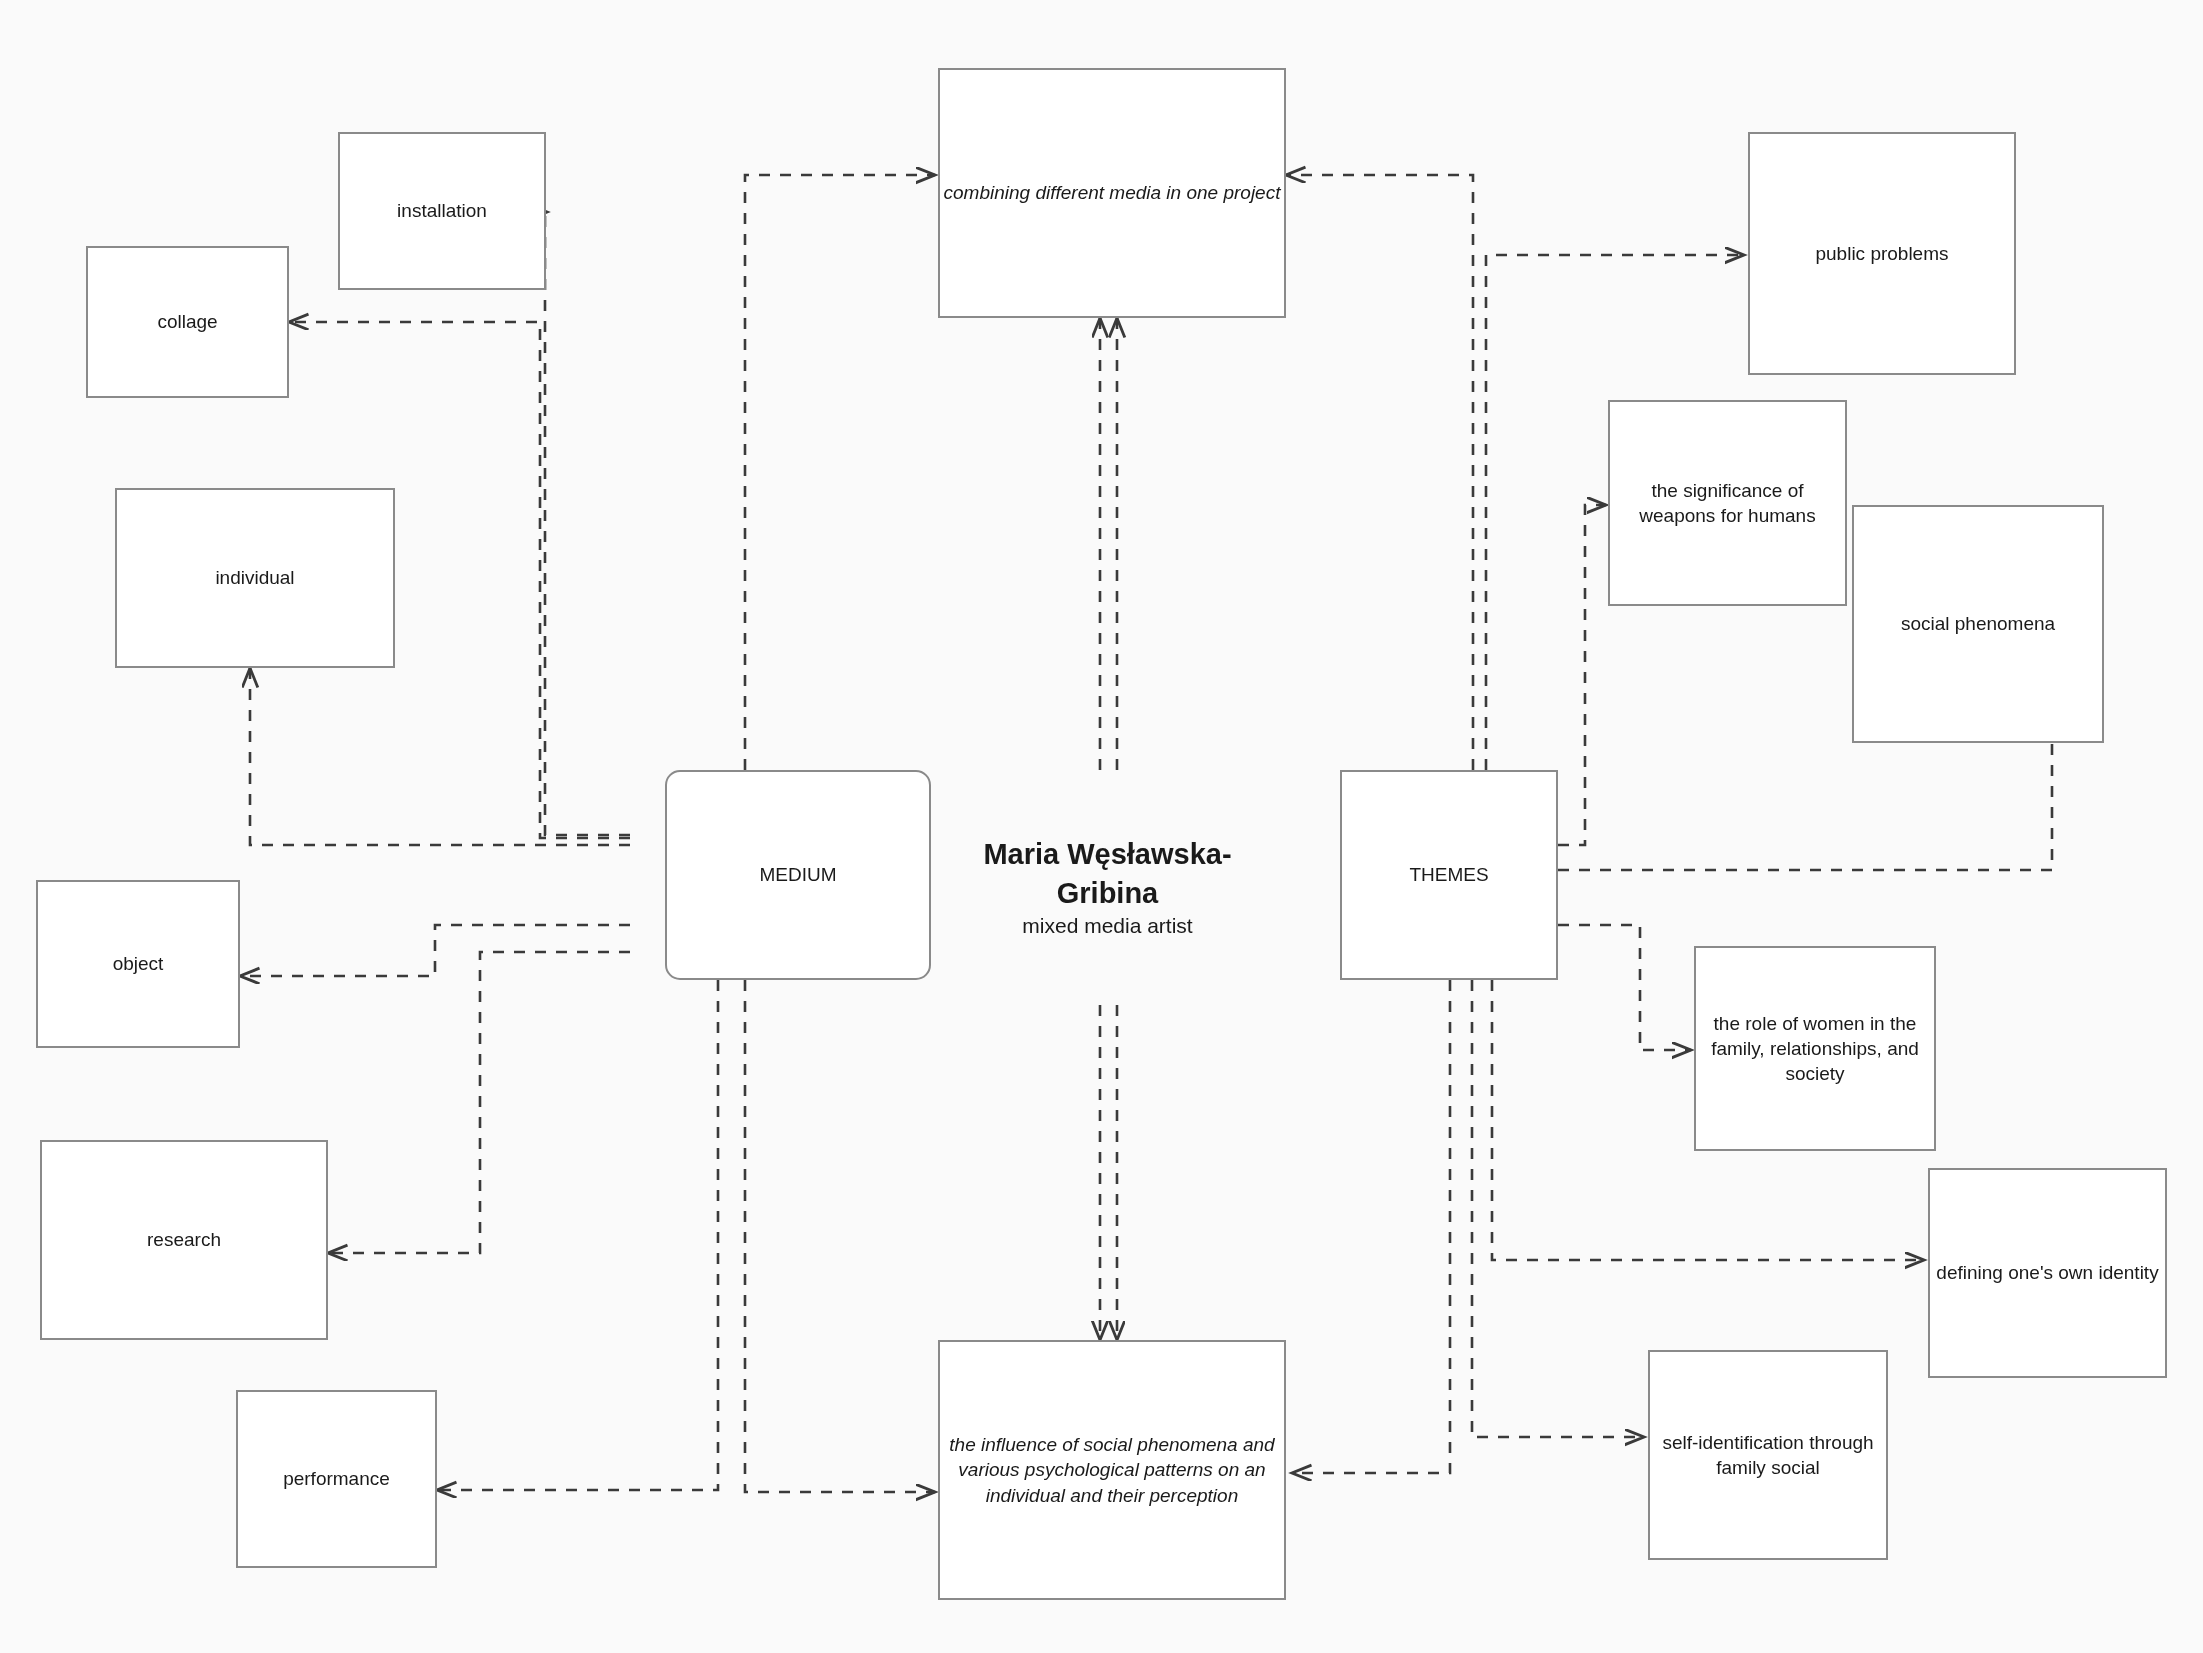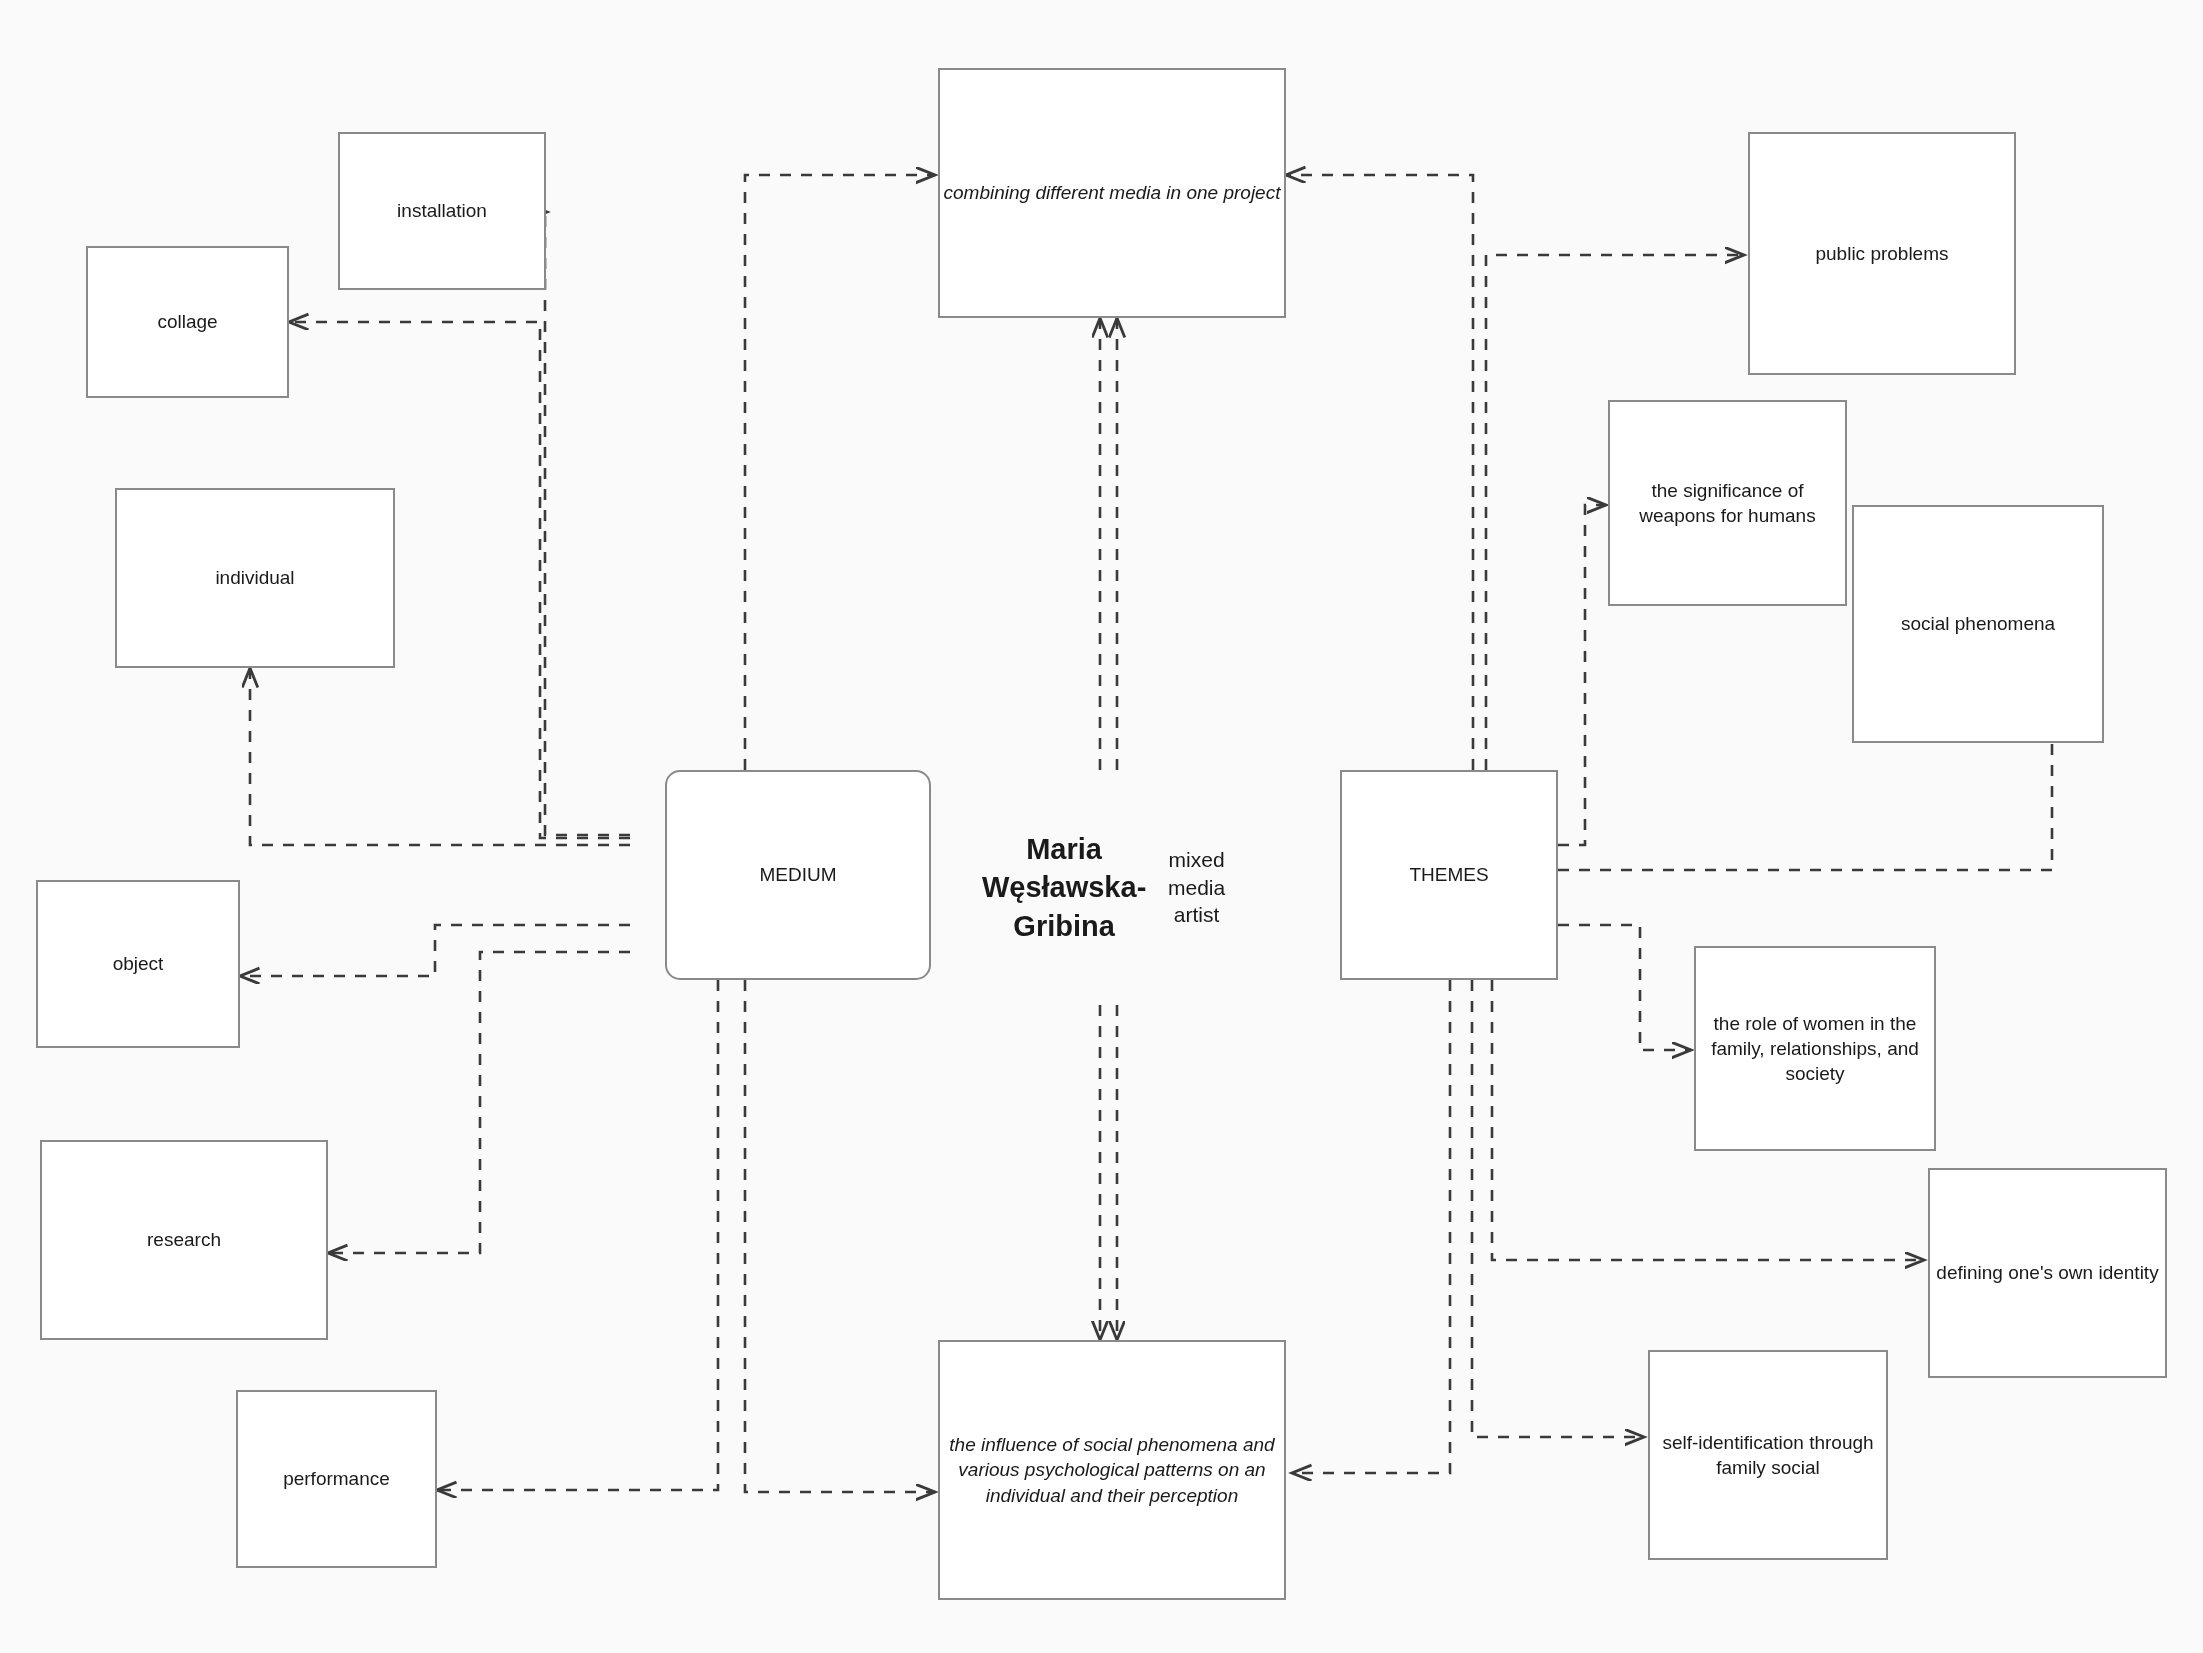--- a/index.html
+++ b/index.html
@@ -10,8 +10,8 @@
         display:flex;align-items:center;justify-content:center;text-align:center;
         color:#1a1a1a;font-size:19px;line-height:1.32;padding:6px 2px;}
   .node.italic{font-style:italic;}
-  .center{position:absolute;display:flex;flex-direction:row;align-items:center;
-          text-align:center;color:#1a1a1a;line-height:1.33;border:none;background:transparent;}
+  .center{position:absolute;display:flex;flex-direction:column;align-items:center;
+          justify-content:center;text-align:center;color:#1a1a1a;line-height:1.33;border:none;background:transparent;}
   .center .nm{font-weight:bold;font-size:29px;}
   .center .sub{font-size:21px;}
 </style>

